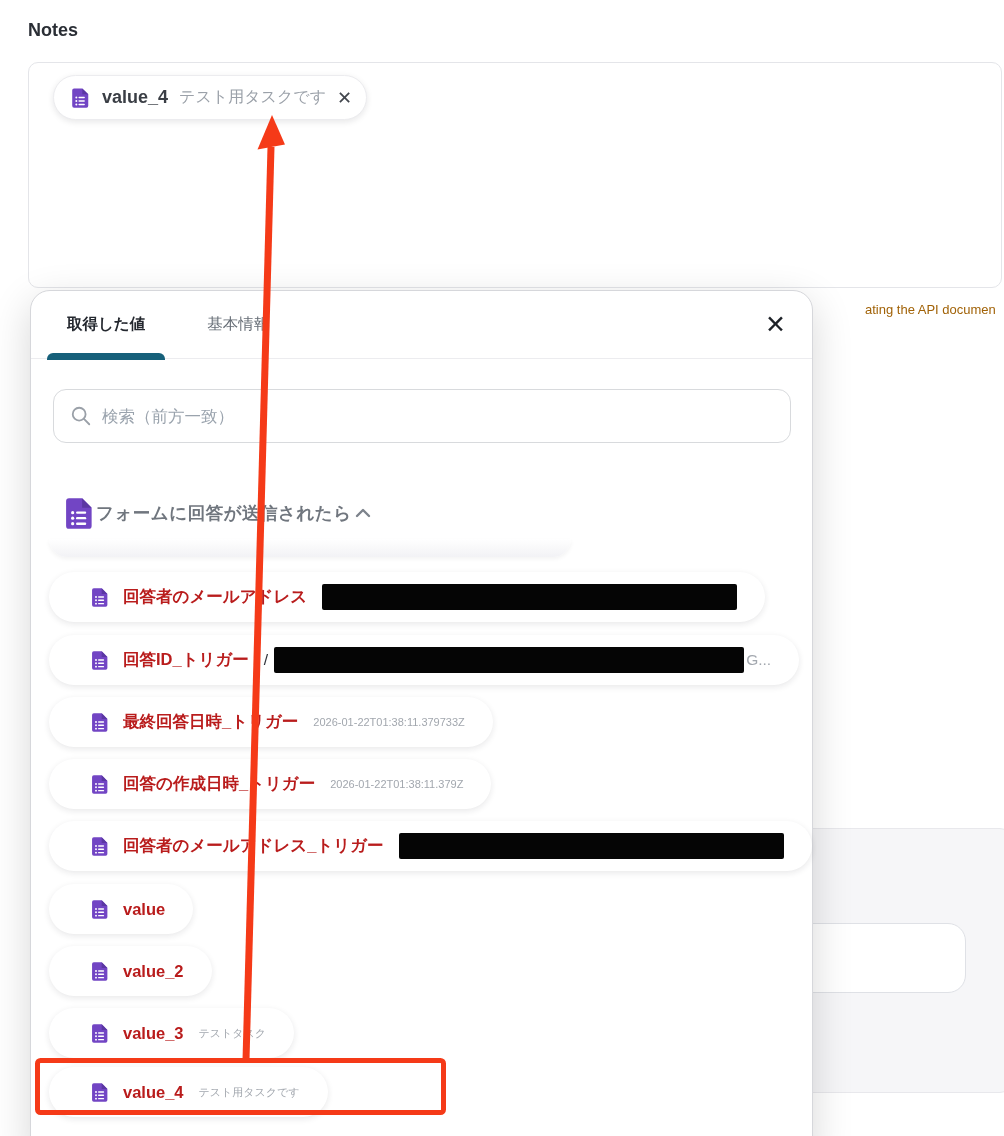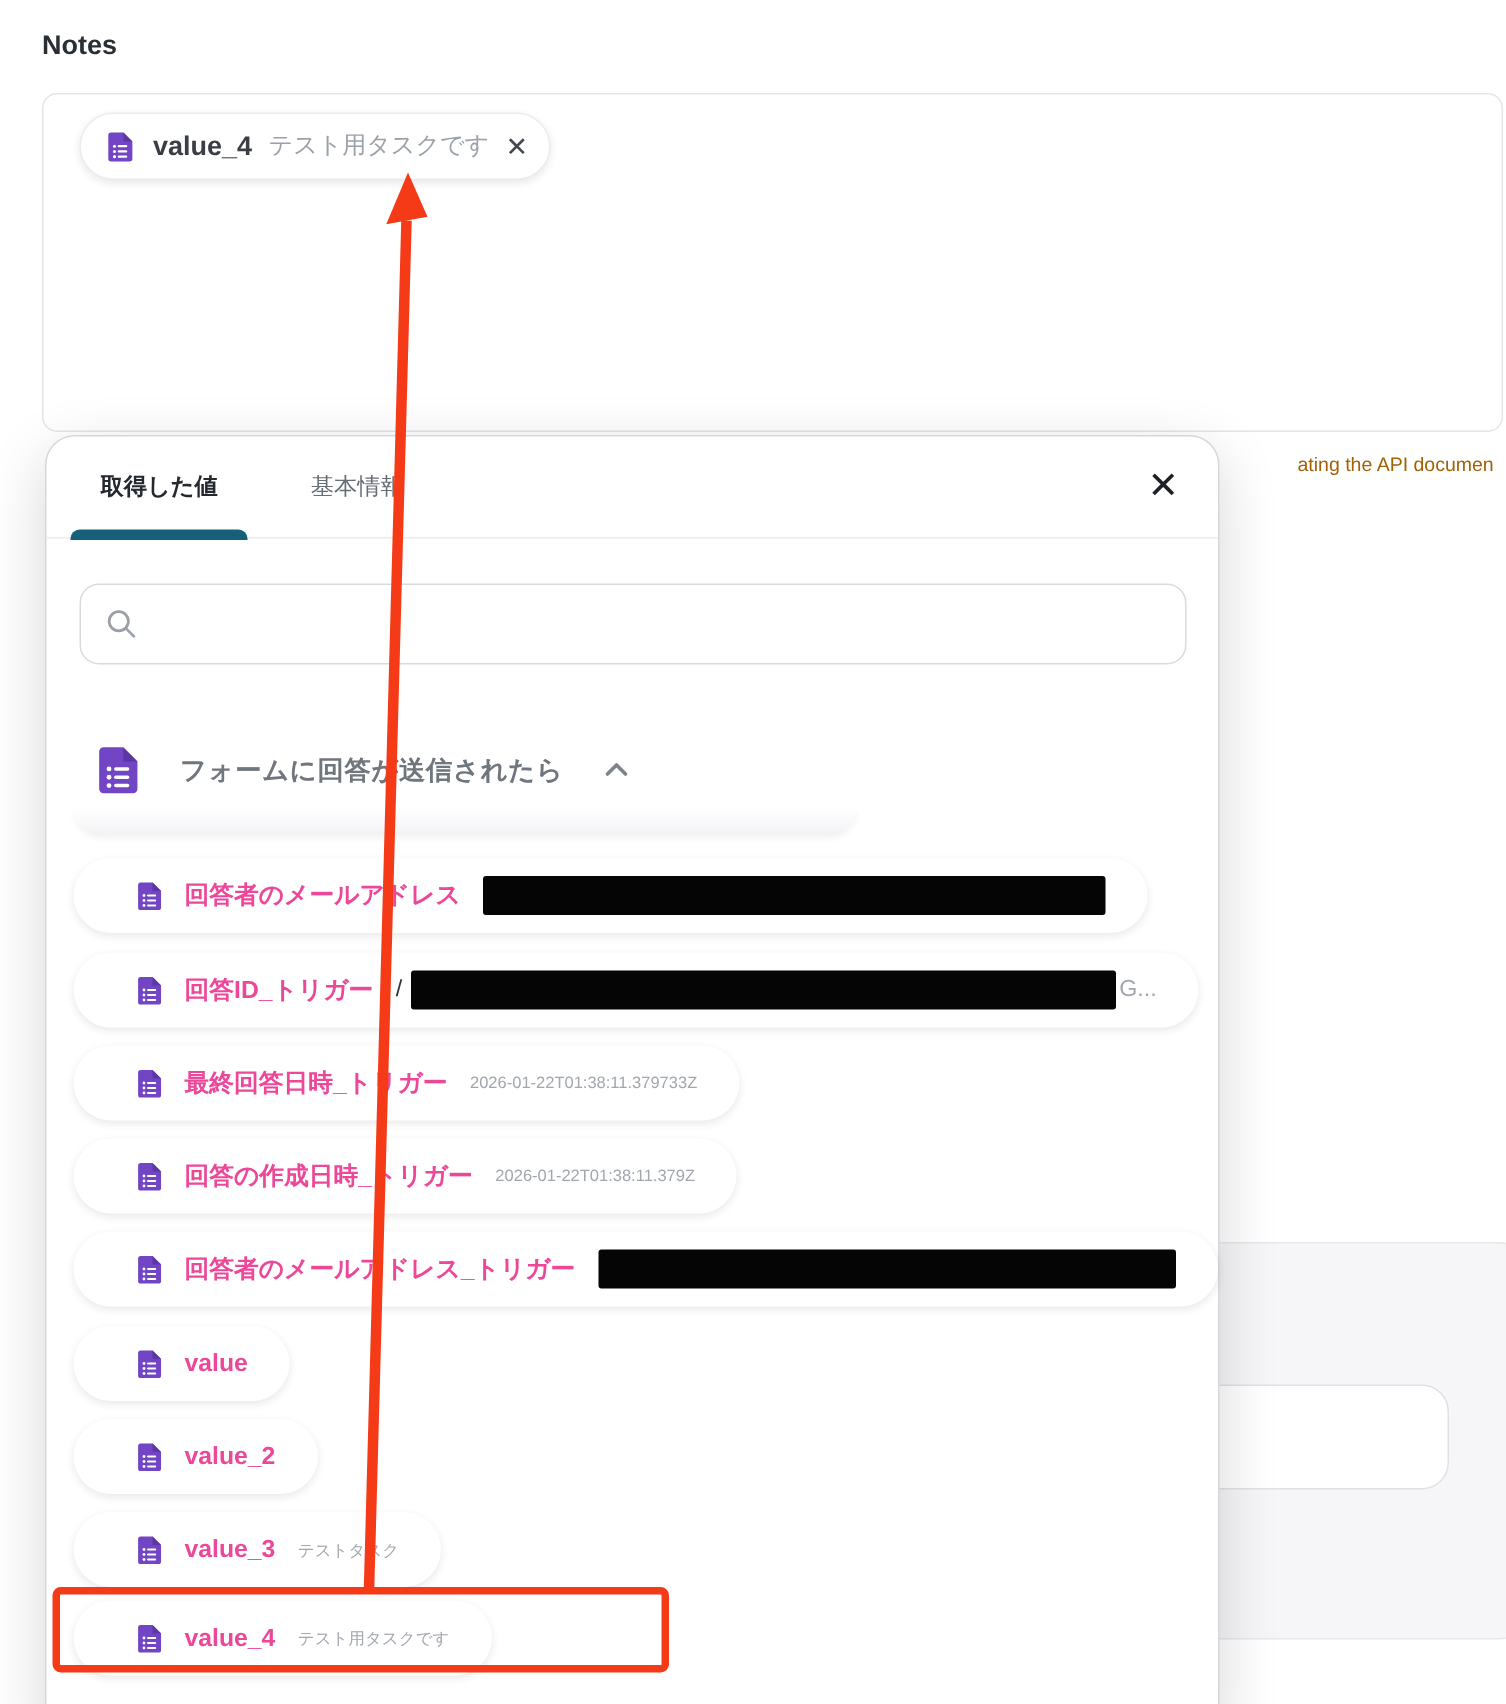--- a/index.html
+++ b/index.html
@@ -160,6 +160,7 @@
       <circle cx="10" cy="10" r="7" stroke="#9aa0a8" stroke-width="2"></circle>
       <line x1="15.2" y1="15.2" x2="21" y2="21" stroke="#9aa0a8" stroke-width="2" stroke-linecap="round"></line>
     </svg>
+    <input type="text" placeholder="検索（前方一致）" style="">
   </div>
 
   <div class="section-head">

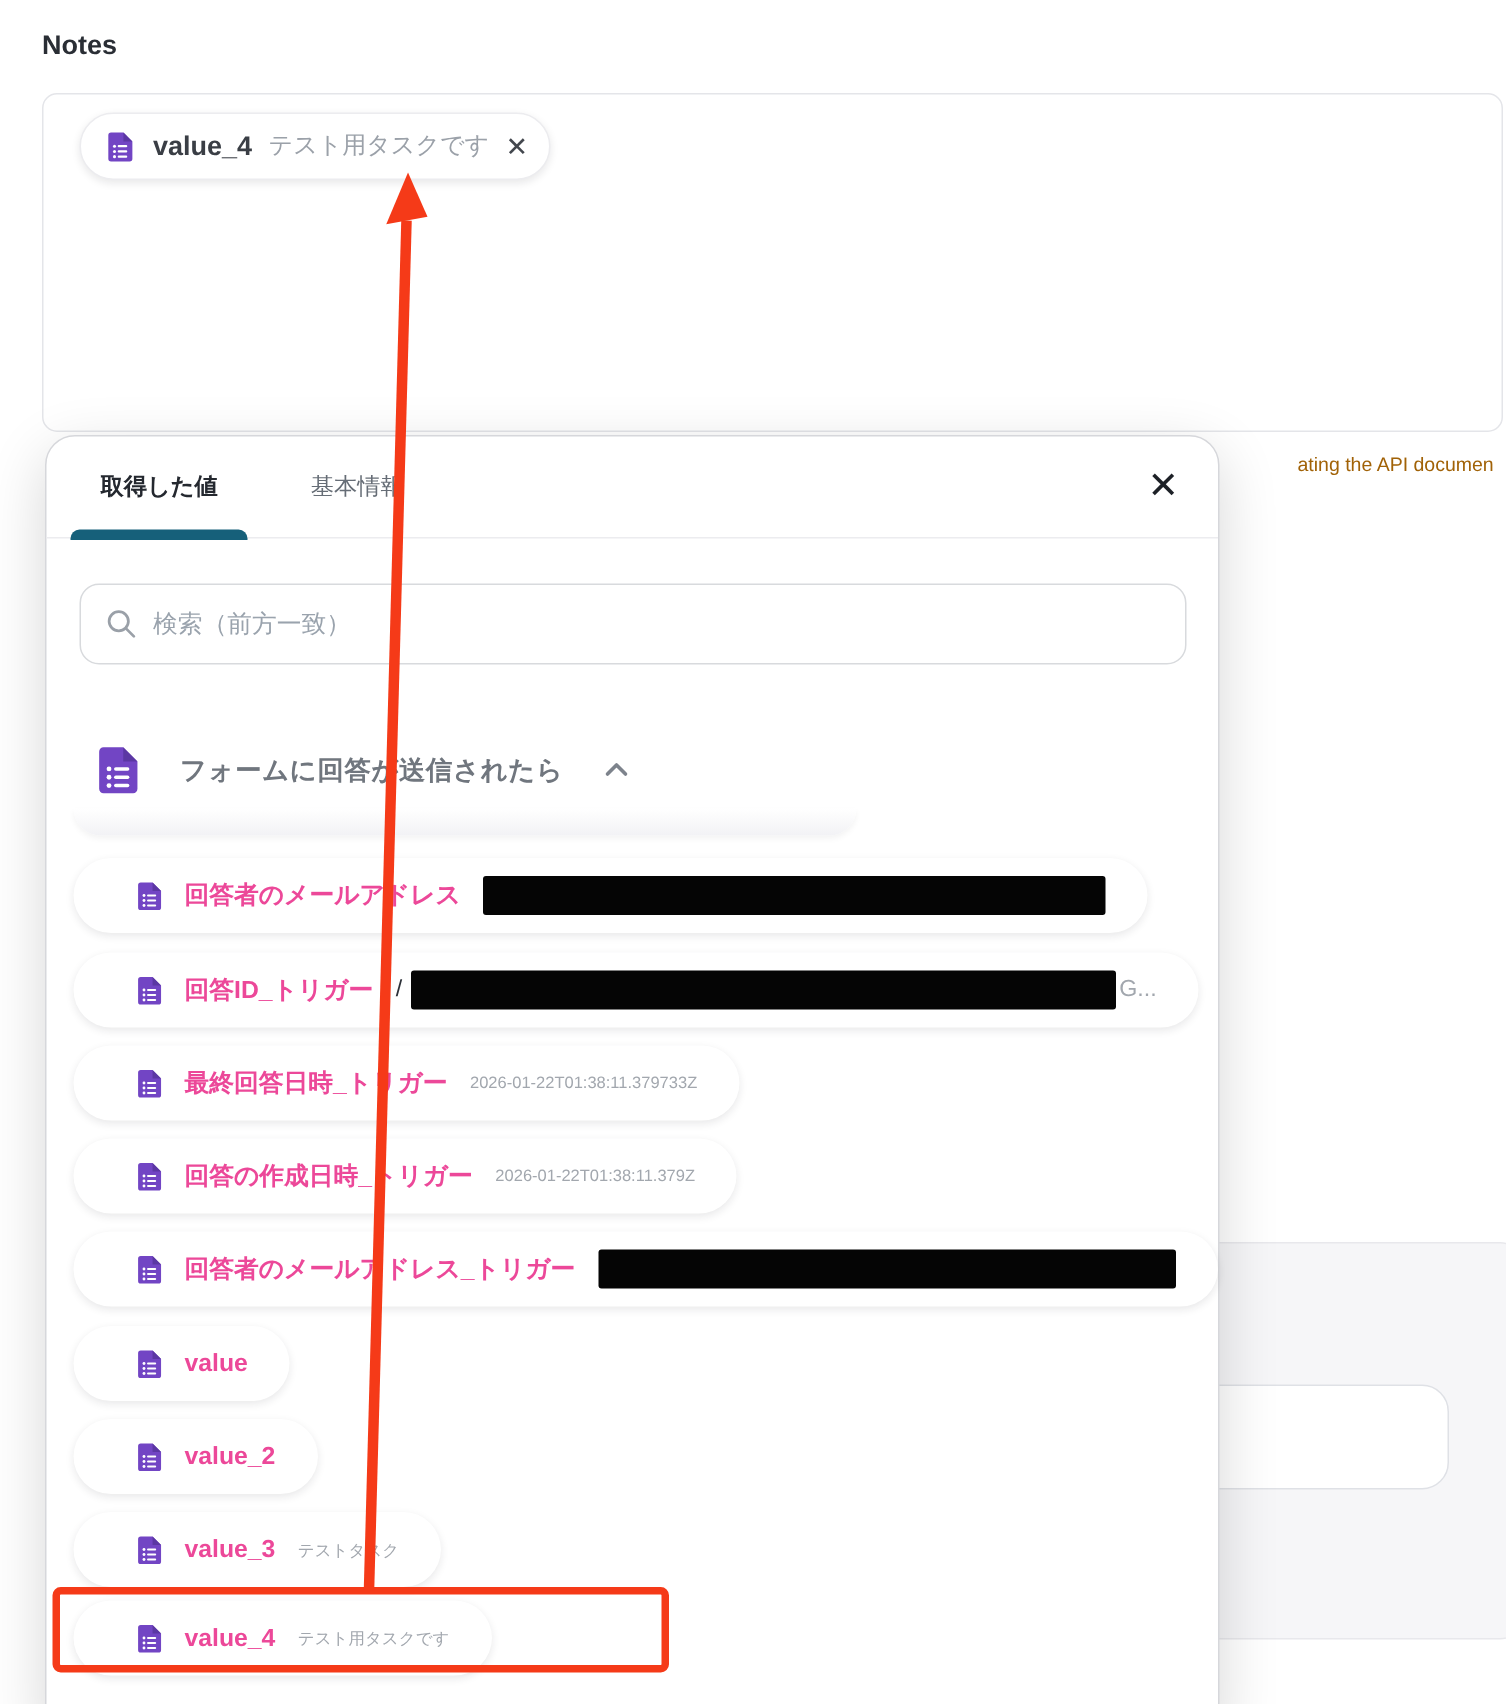--- a/index.html
+++ b/index.html
@@ -87,7 +87,7 @@
 
   .section-head {
     position: absolute; left: 30px; top: 200px; height: 44px;
-    display: flex; align-items: center; gap: 24px; cursor: pointer;
+    display: flex; align-items: center; cursor: pointer;
   }
   .section-title { font-size: 17.5px; font-weight: 700; color: #70767e; letter-spacing: 0.5px; }
 

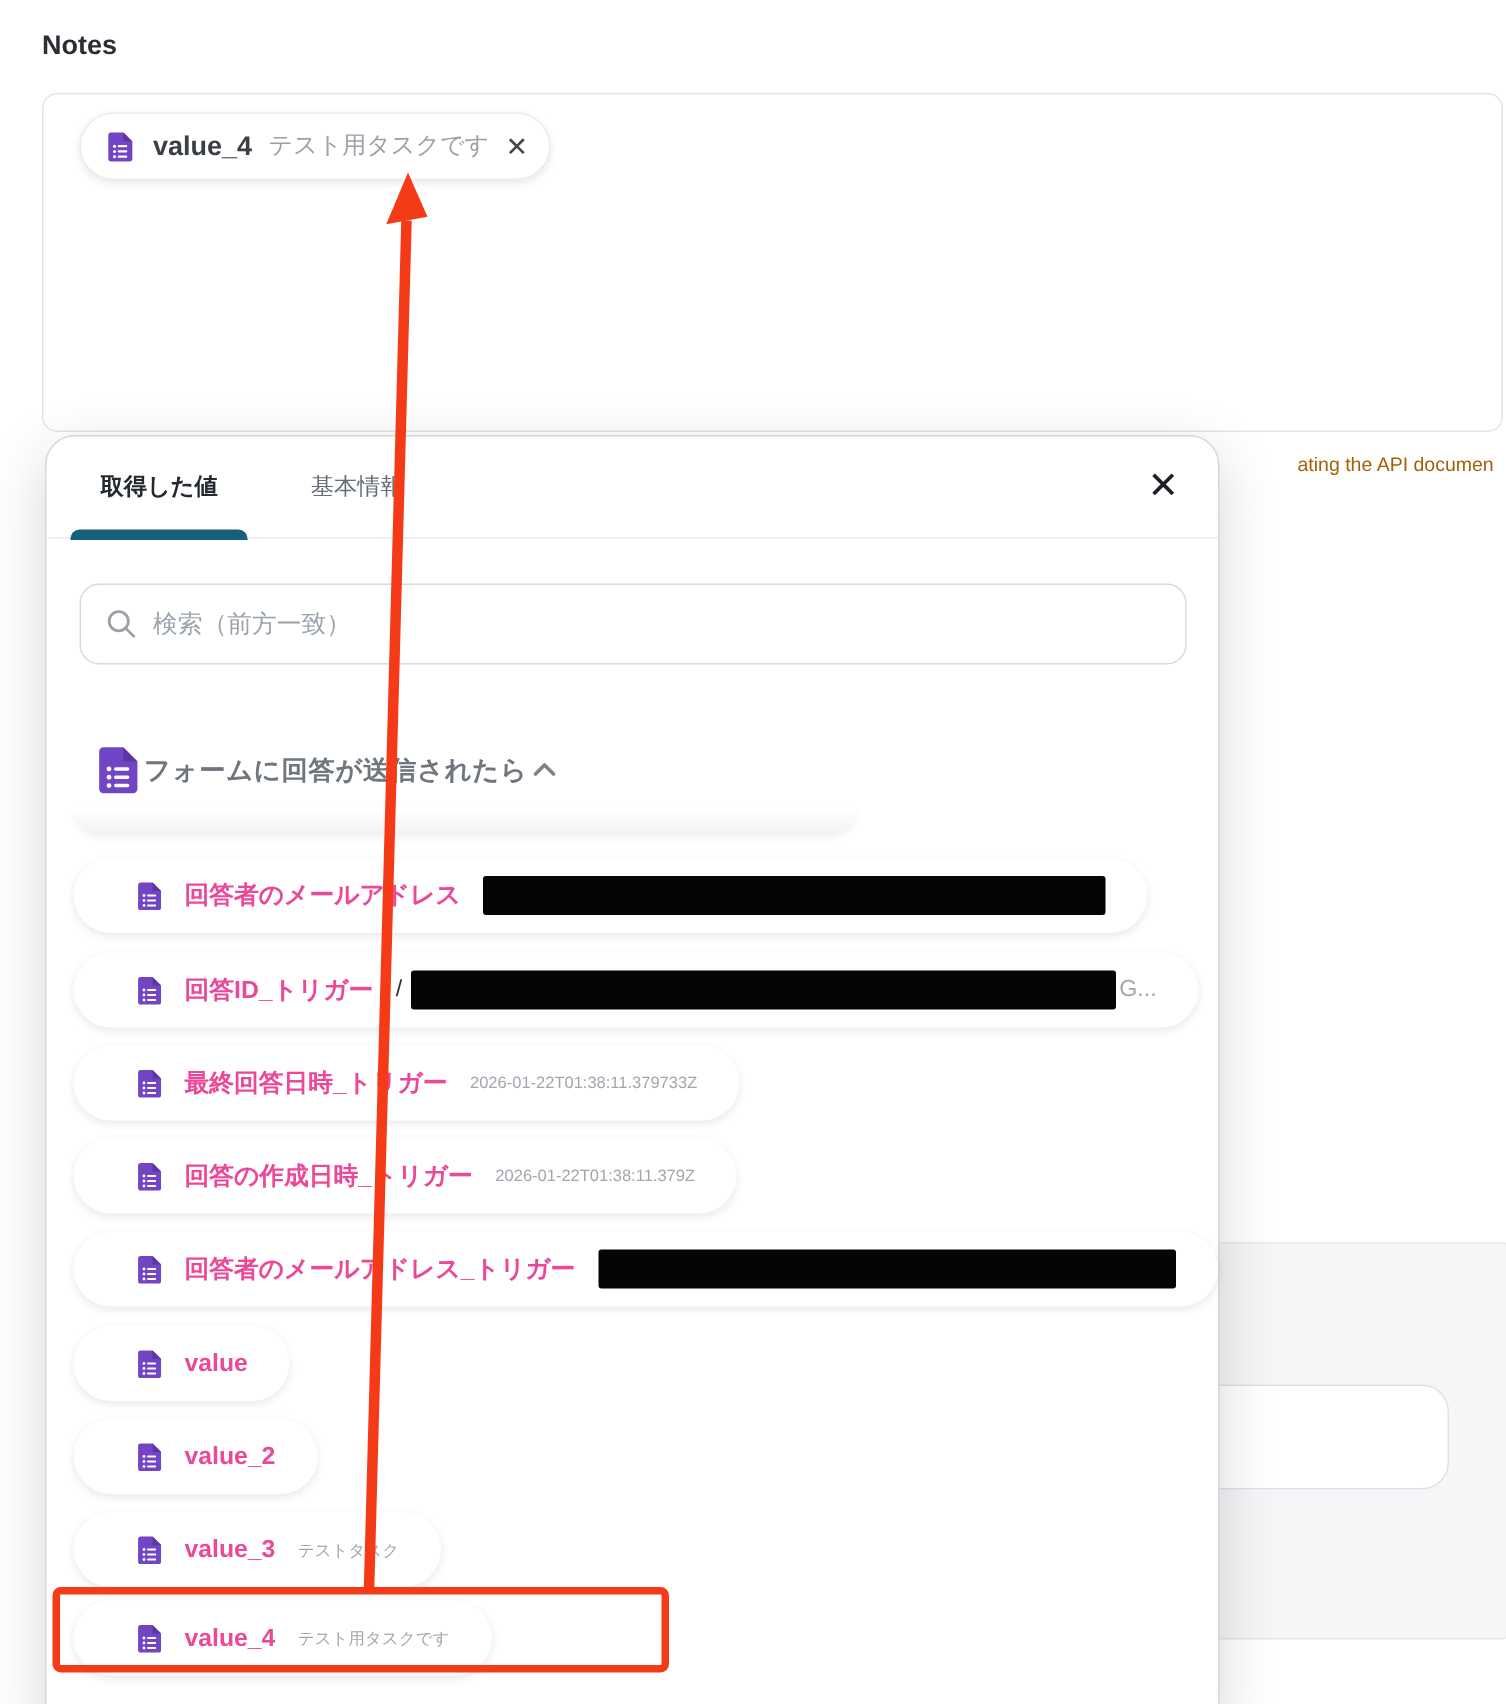--- a/index.html
+++ b/index.html
@@ -107,7 +107,7 @@
     cursor: pointer; white-space: nowrap;
   }
   .vrow .gficon { margin-right: 13px; flex: 0 0 auto; }
-  .vrow-label { font-size: 16.5px; font-weight: 700; color: #ec4899; }
+  .vrow-label { font-size: 16.5px; font-weight: 700; color: #b91c1c; }
   .vrow-value { font-size: 11px; color: #a2a7ae; margin-left: 15px; }
   .vrow-prefix { font-size: 15.5px; color: #2c3038; margin-left: 15px; }
   .vrow-suffix { font-size: 15.5px; color: #a2a7ae; margin-left: 2px; }

